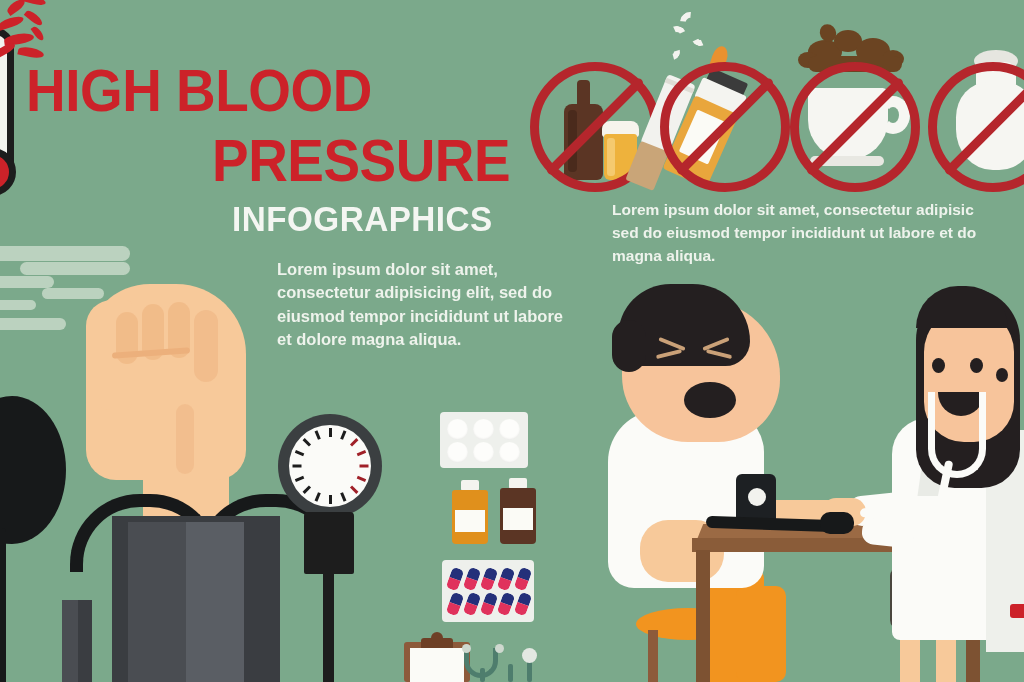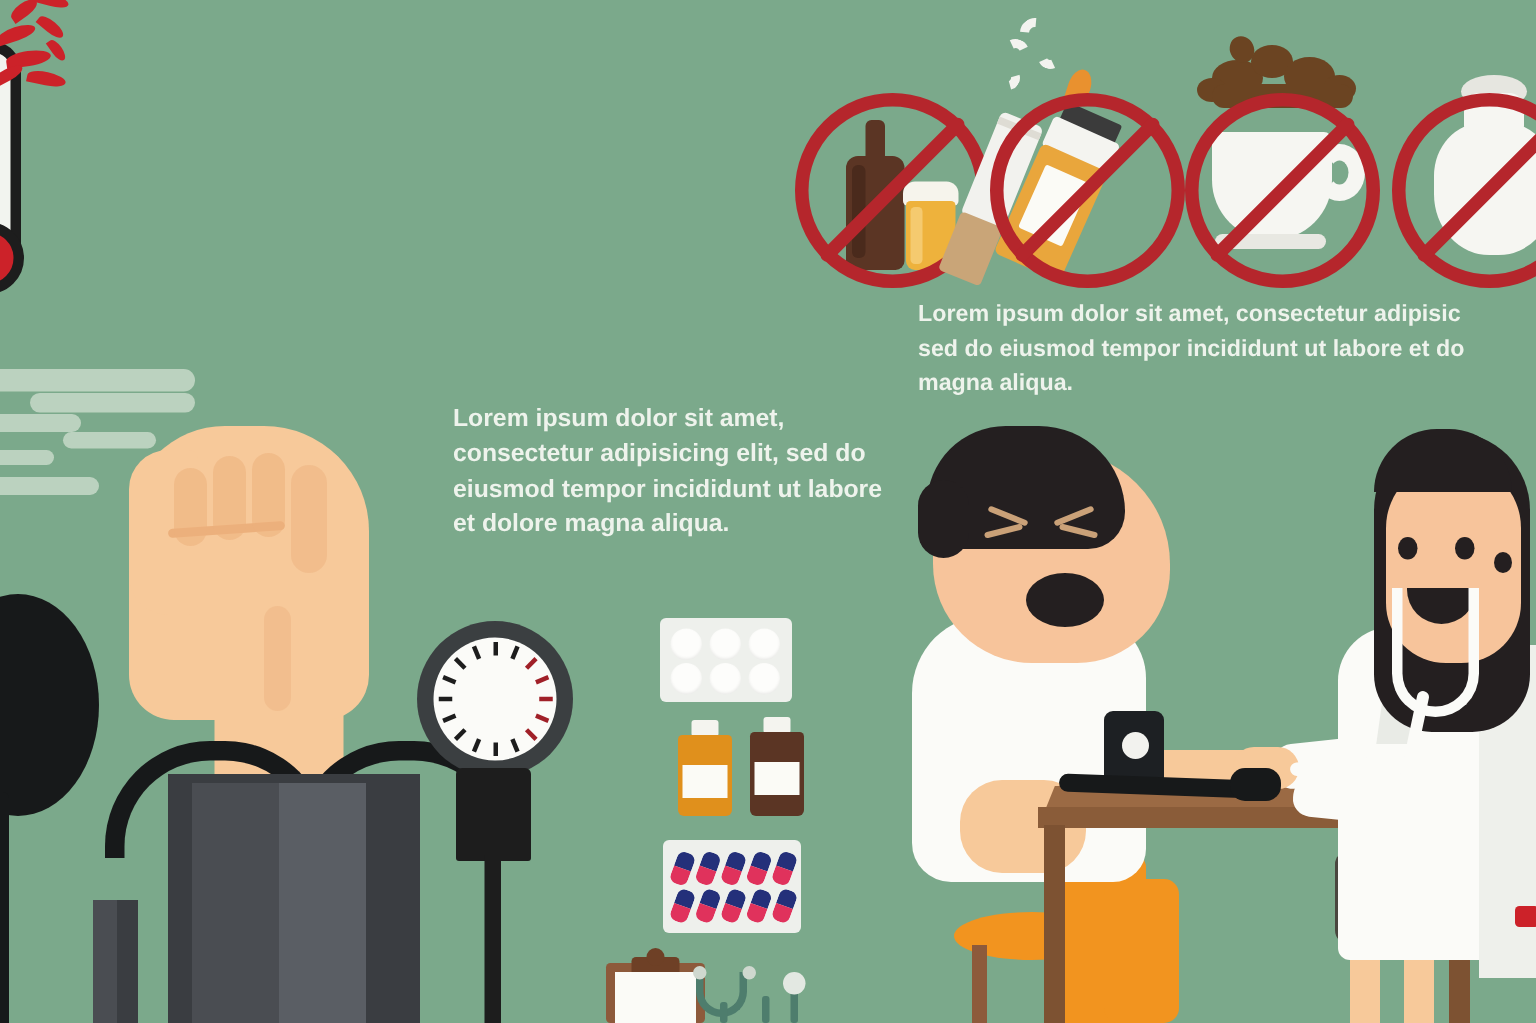--- a/index.html
+++ b/index.html
@@ -213,6 +213,11 @@
     <div class="splash" style="left:18px; top:48px; width:26px; height:9px;  transform:rotate(12deg);"></div>
   </div>
 
+  <div class="title-wrap">
+    <div class="t-high">HIGH BLOOD</div>
+    <div class="t-pressure">PRESSURE</div>
+    <div class="t-info">INFOGRAPHICS</div>
+  </div>
 
   <div class="para-left">Lorem ipsum dolor sit amet, consectetur adipisicing elit, sed do eiusmod tempor incididunt ut labore et dolore magna aliqua.</div>
 

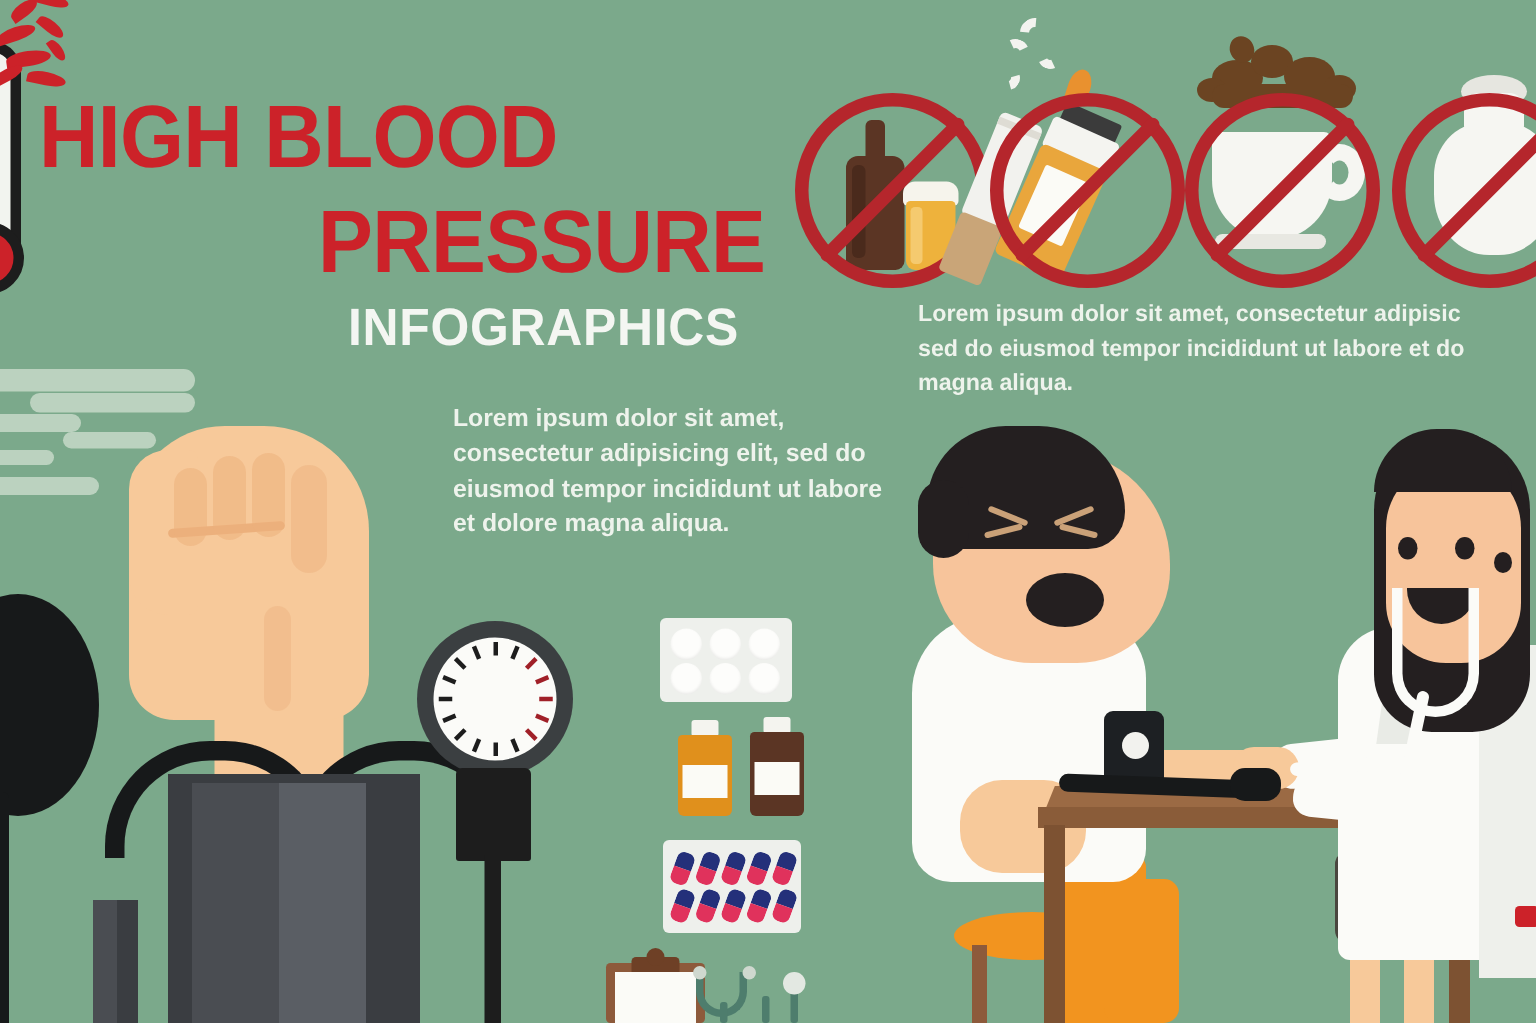--- a/index.html
+++ b/index.html
@@ -42,11 +42,10 @@
     transform:scaleX(0.95); transform-origin:left center;
   }
   .para-left {
-    position:absolute; left:277px; top:268px; width:292px;
+    position:absolute; left:277px; top:258px; width:292px;
     font-size:16.5px; line-height:1.41;
     font-weight:bold; color:#eef3ec;
     font-family:"Liberation Sans Narrow","Liberation Sans",sans-serif;
-    margin-left:25px;
   }
   .para-right {
     position:absolute; left:612px; top:199px; width:470px;

